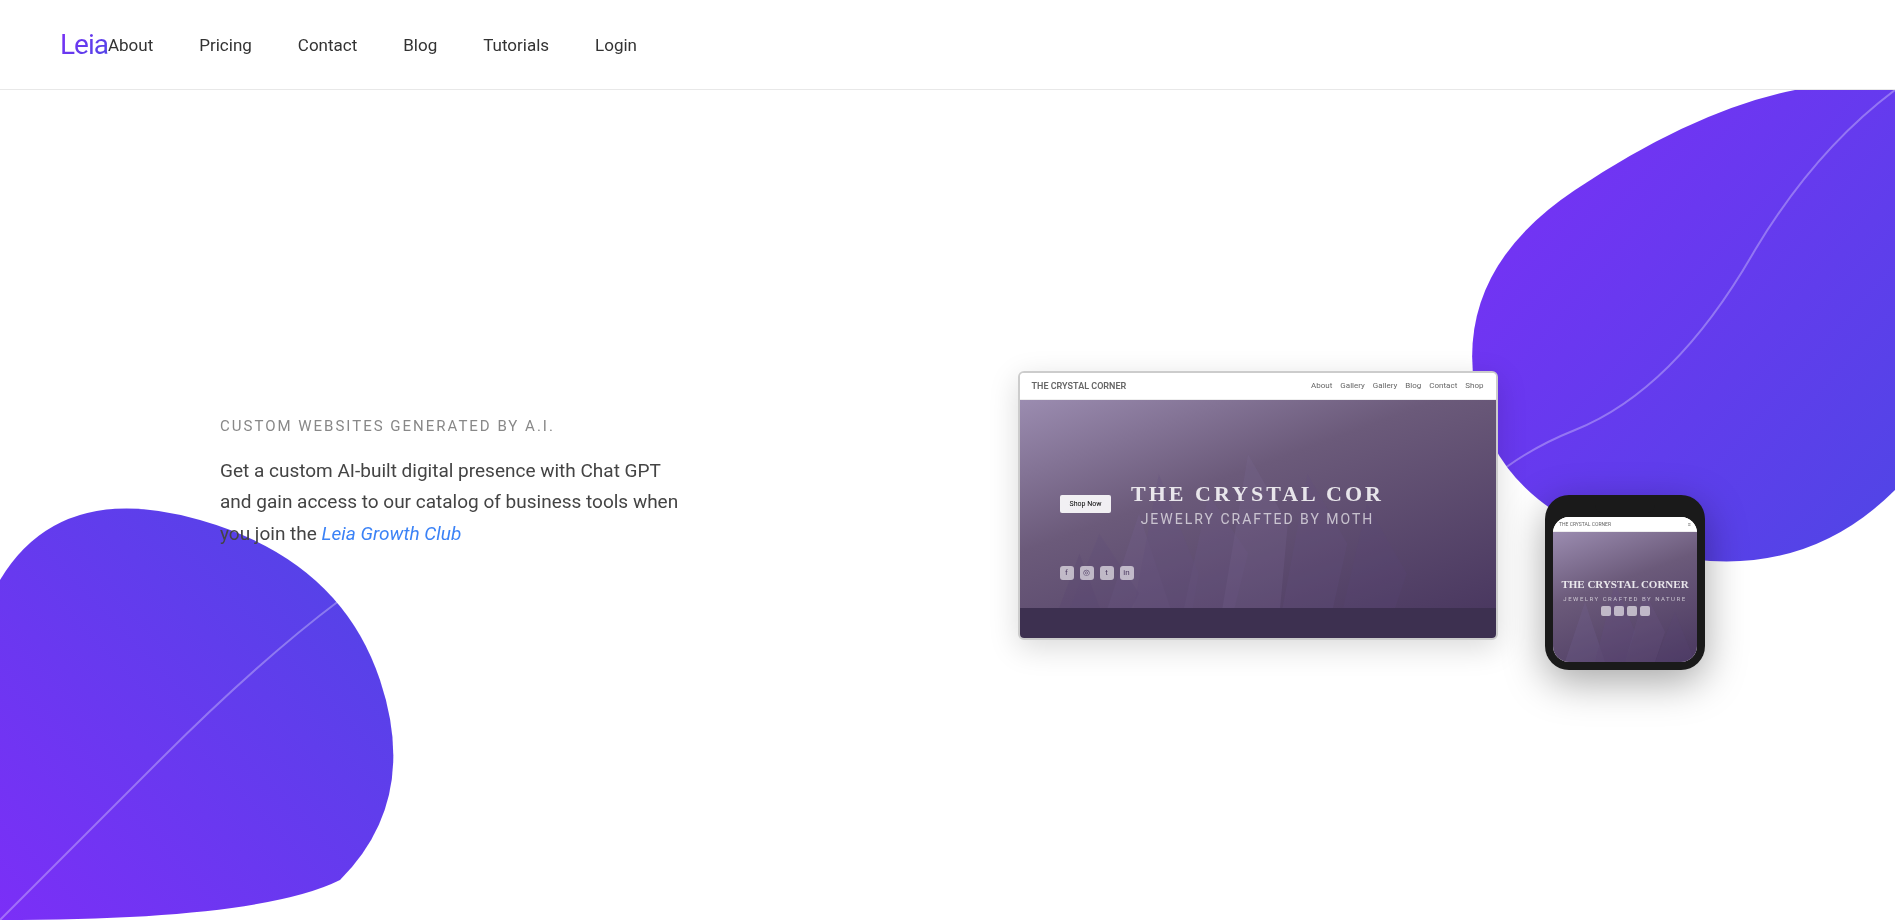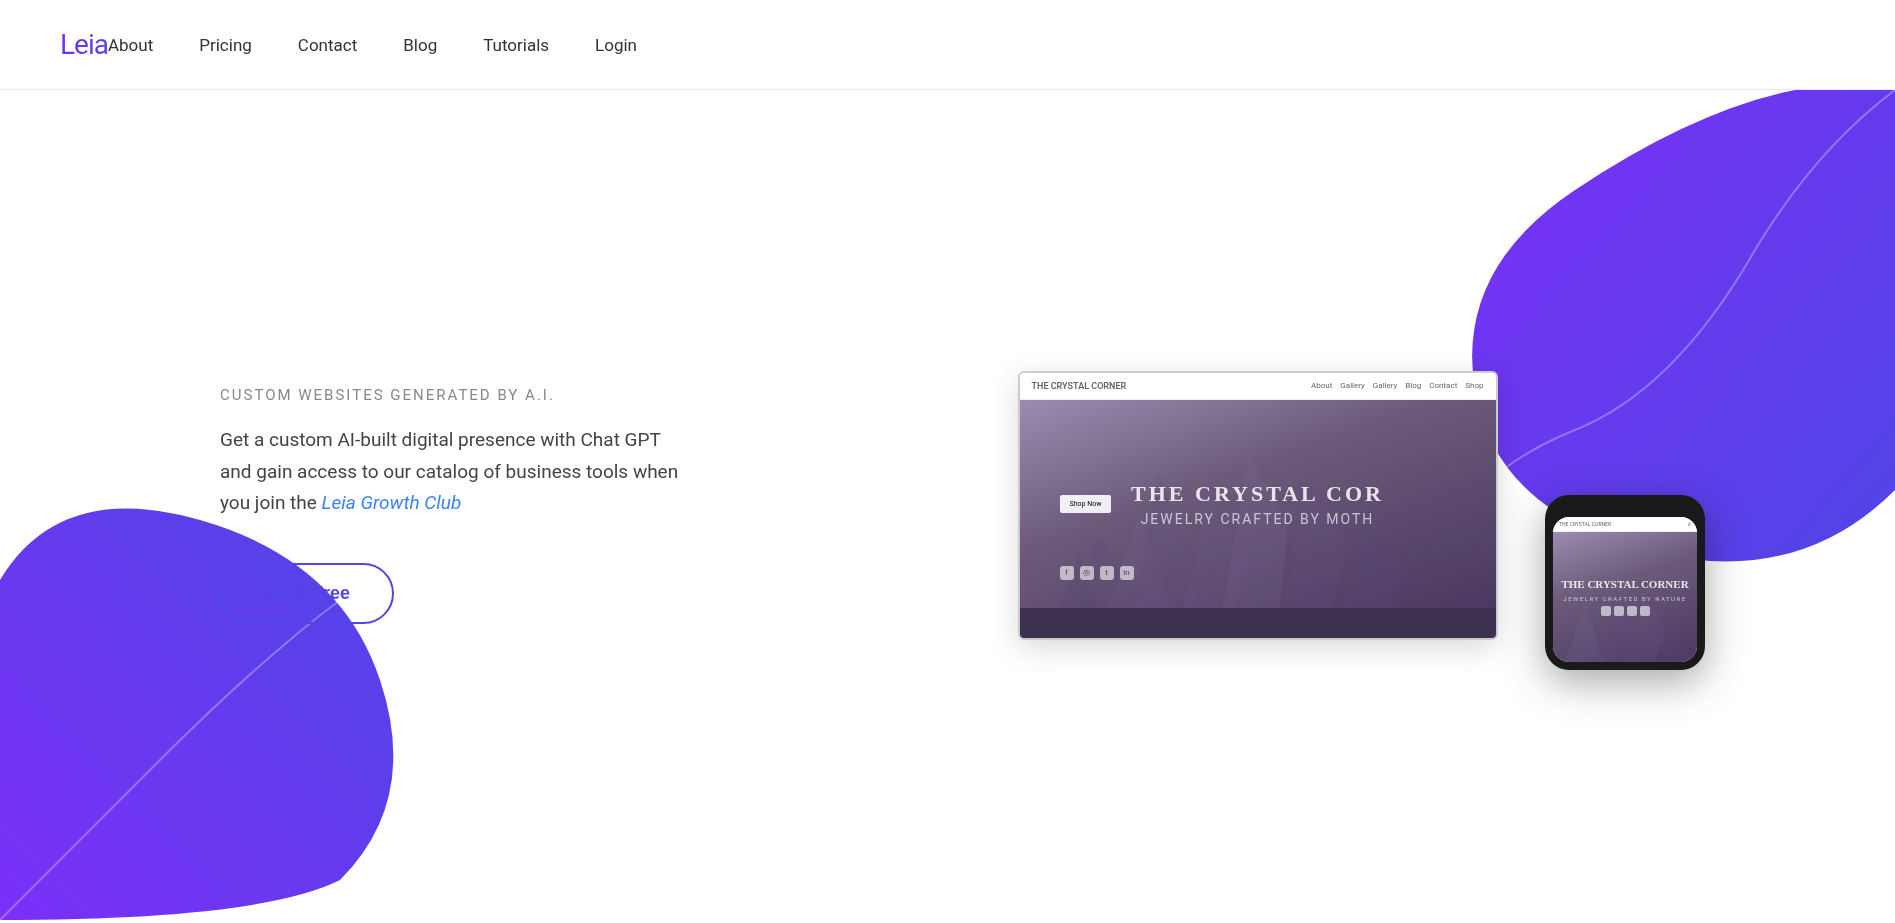--- a/index.html
+++ b/index.html
@@ -384,7 +384,6 @@
     <p class="hero-body">
       <span>Get a custom AI-built digital presence with Chat GPT and gain access to our catalog of business tools when you join the </span><em>Leia Growth Club</em>
     </p>
-    <button class="try-btn">Try It Free</button>
   </div>
 
   <div class="hero-mockup">

